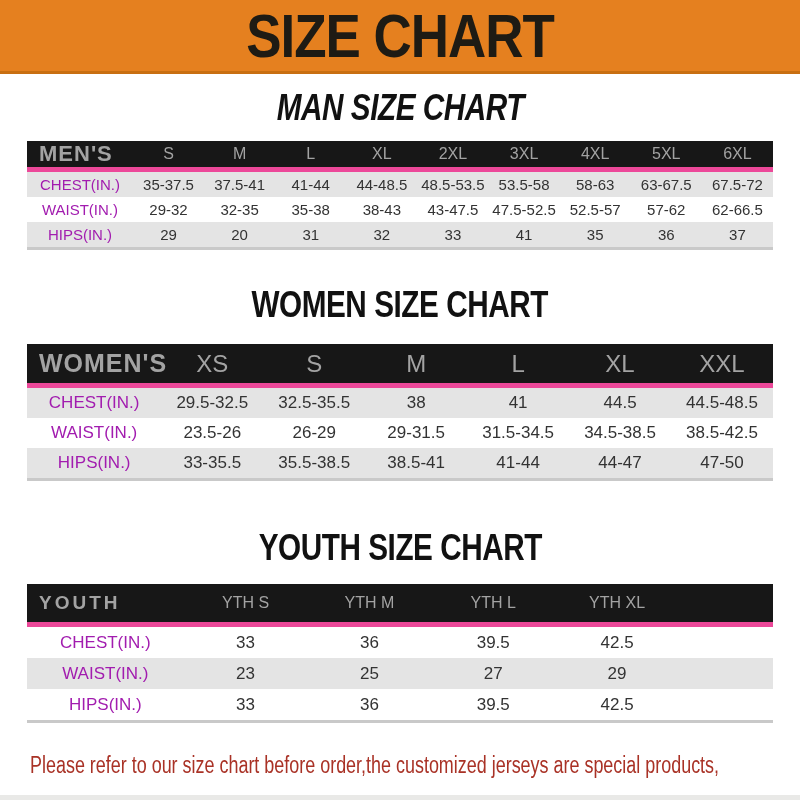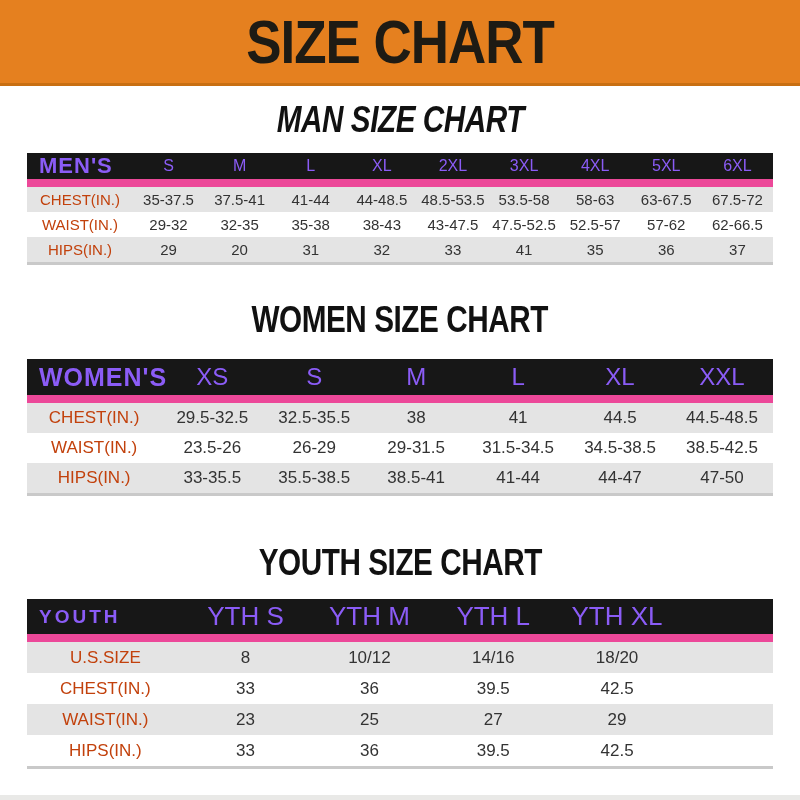--- a/index.html
+++ b/index.html
@@ -7,7 +7,7 @@
               font-family:"Liberation Sans", sans-serif; }
 
   
-  .banner { width:800px; height:86px; background:#E5801F;
+  .banner { width:800px; height:74px; background:#E5801F;
             border-bottom:3px solid #C86F12;
             display:flex; align-items:center; justify-content:center; }
   .banner-title { font-size:54px; font-weight:800; color:#1E1B14;

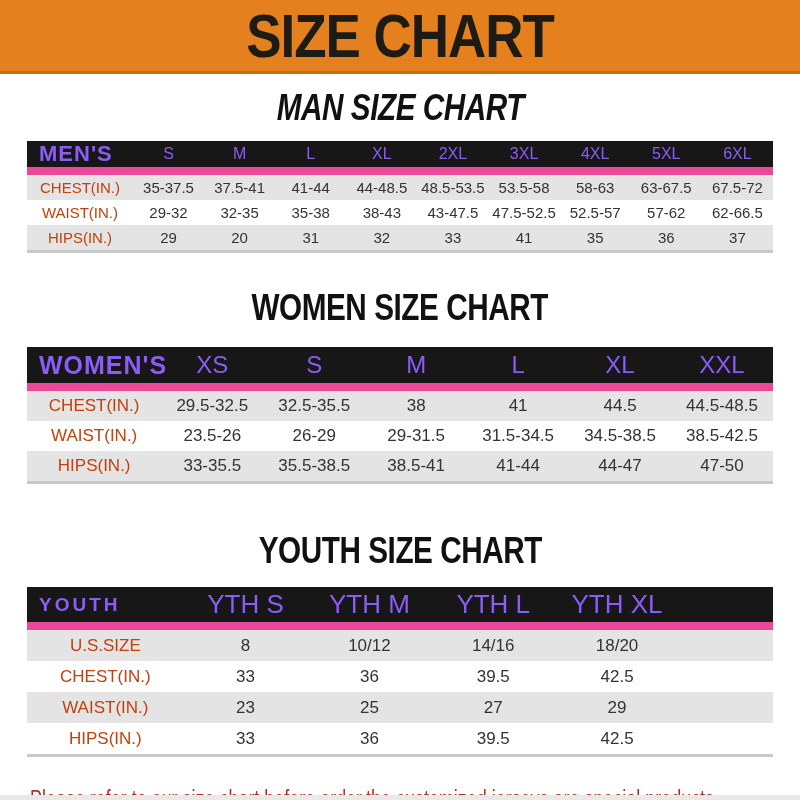--- a/index.html
+++ b/index.html
@@ -31,8 +31,8 @@
   .tbl-wrap-women { margin-top:20px; }
   .tbl-wrap-youth { margin-top:17px; }
 
-  th { background:#171717; color:#8b5cf6; font-weight:400; text-align:center;
-       vertical-align:middle; border-bottom:8px solid #ec4899; }
+  th { background:#171717; color:#a3a3a3; font-weight:400; text-align:center;
+       vertical-align:middle; border-bottom:5px solid #ec4899; }
   th.corner { font-weight:800; text-align:left; padding-left:12px;
               letter-spacing:1px; }
   td { text-align:center; vertical-align:middle; color:#333;

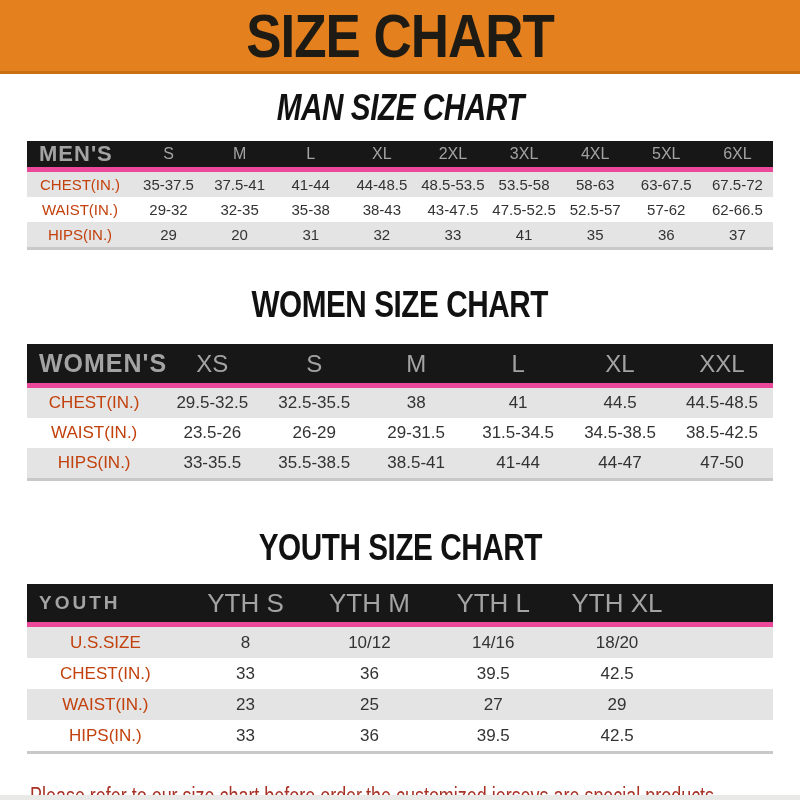--- a/index.html
+++ b/index.html
@@ -39,7 +39,7 @@
        white-space:nowrap; overflow:hidden; }
   tr.r-gray  td { background:#E4E4E4; }
   tr.r-white td { background:#FFFFFF; }
-  td.row-label { color:#c2410c; }
+  td.row-label { color:#a21caf; }
 
   
   .t-men th { height:30px; font-size:16px; }

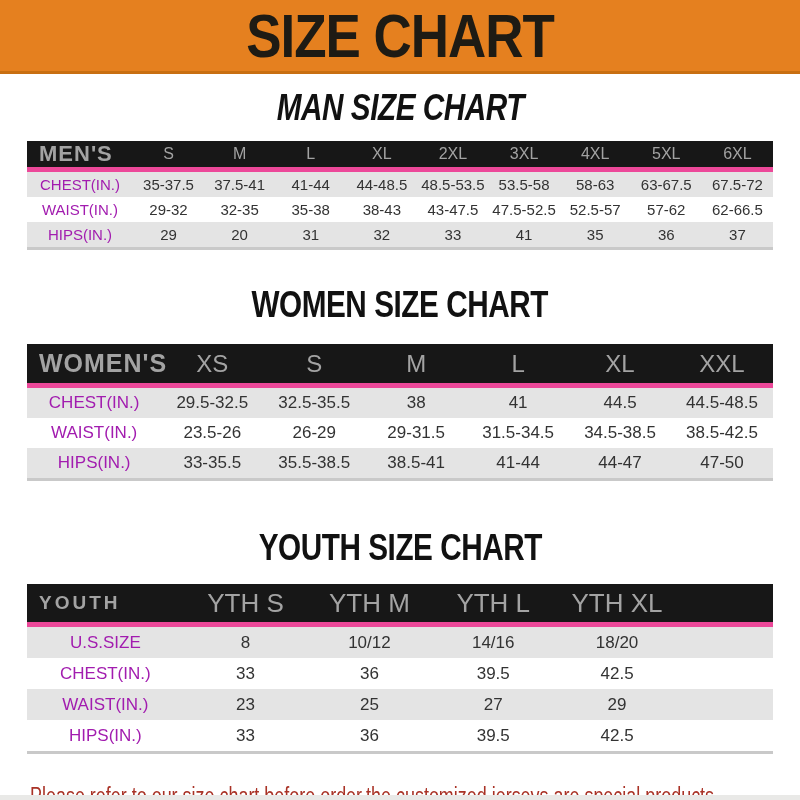--- a/index.html
+++ b/index.html
@@ -54,7 +54,7 @@
   .t-women col.c-label { width:18%; }
   .t-women col.c-size  { width:13.66%; }
   
-  .t-youth th { height:43px; font-size:26px; }
+  .t-youth th { height:43px; font-size:16px; }
   .t-youth th.corner { font-size:19px; letter-spacing:3px; }
   .t-youth td { height:31px; font-size:17px; }
   .t-youth col.c-label { width:21%; }

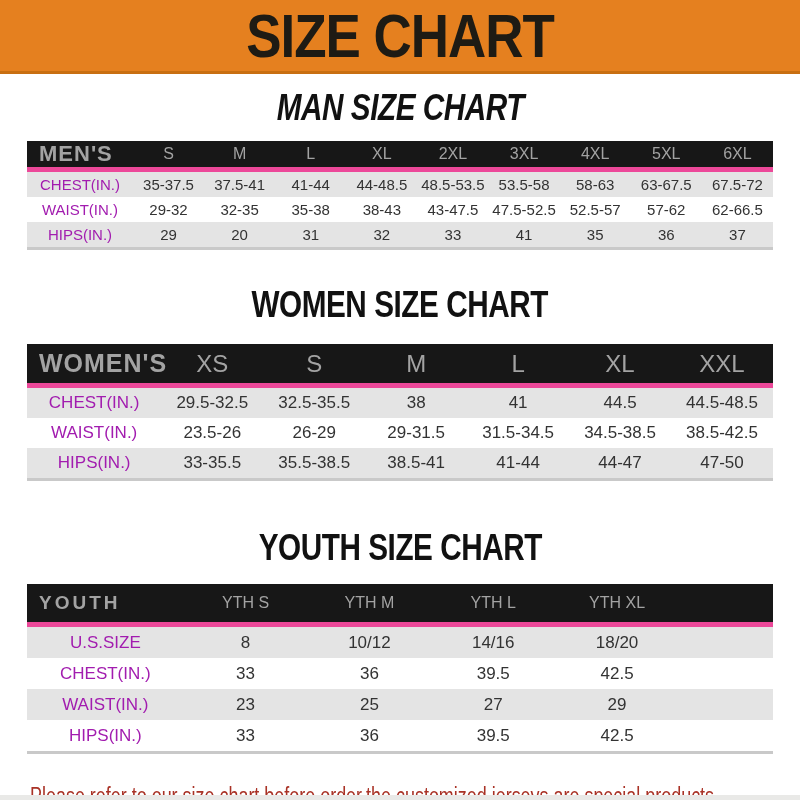--- a/index.html
+++ b/index.html
@@ -229,14 +229,6 @@
         </tr>
       </thead>
       <tbody>
-        <tr class="r-gray">
-          <td class="row-label">U.S.SIZE</td>
-          <td>8</td>
-          <td>10/12</td>
-          <td>14/16</td>
-          <td>18/20</td>
-          <td></td>
-        </tr>
         <tr class="r-white">
           <td class="row-label">CHEST(IN.)</td>
           <td>33</td>

